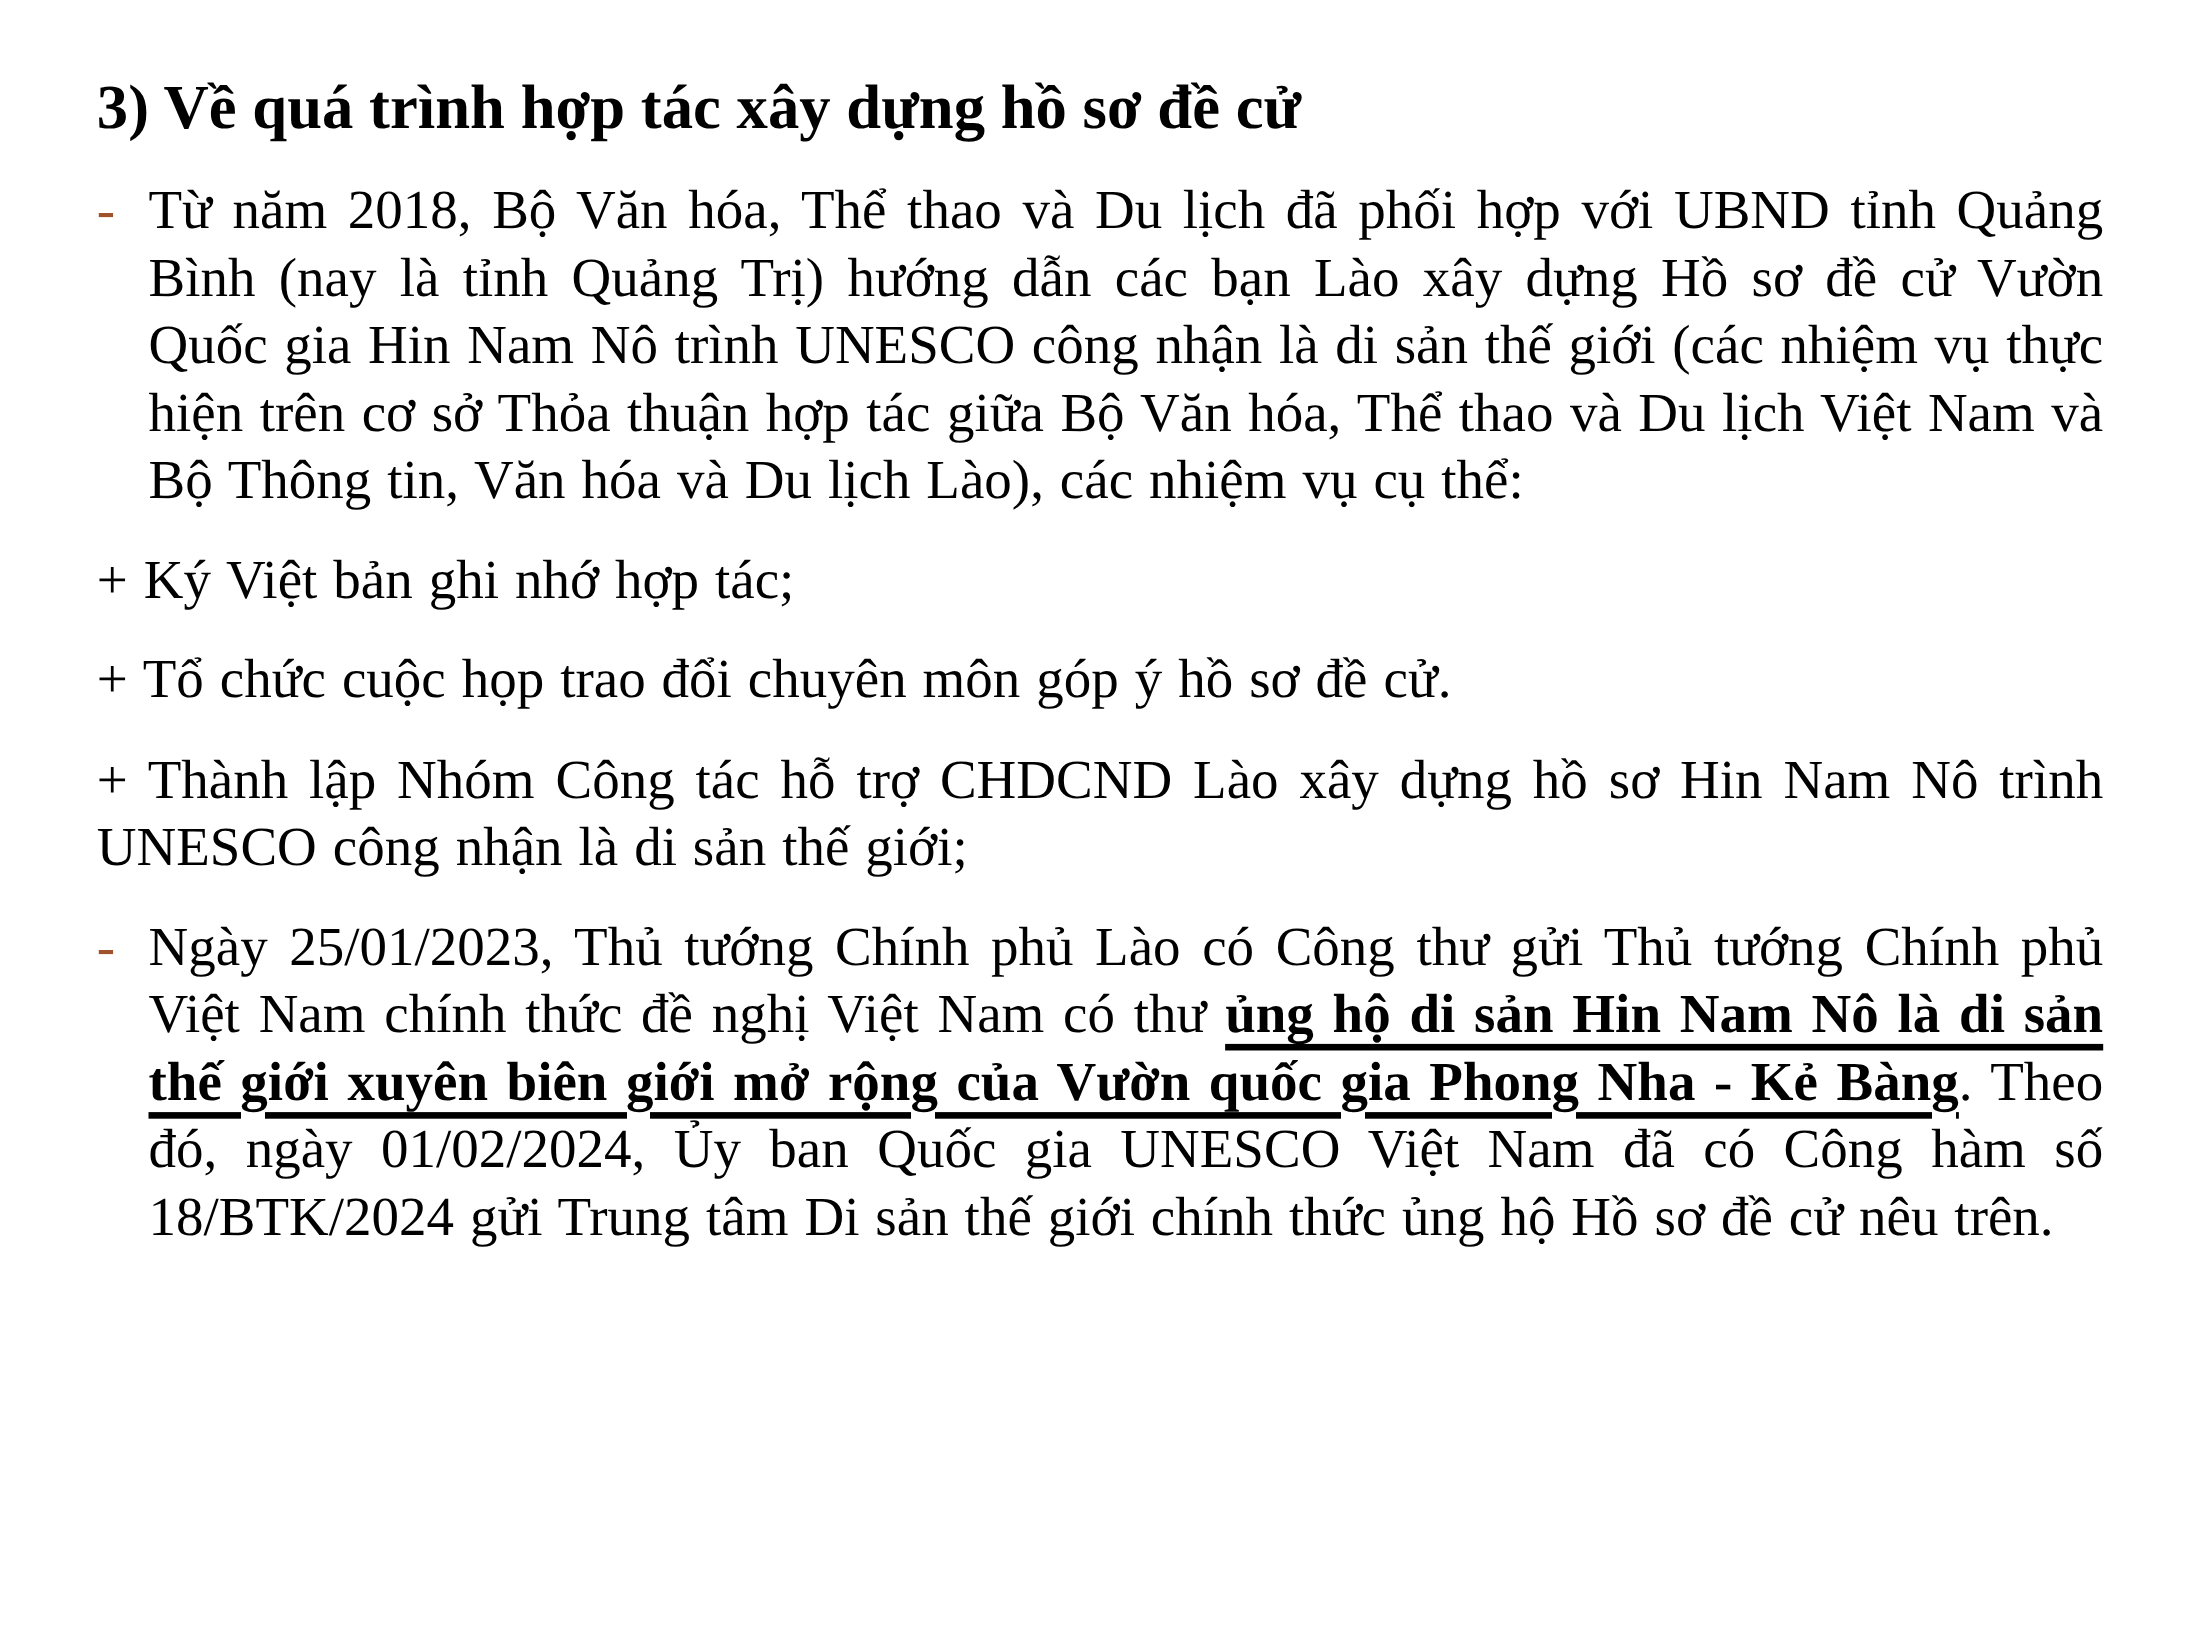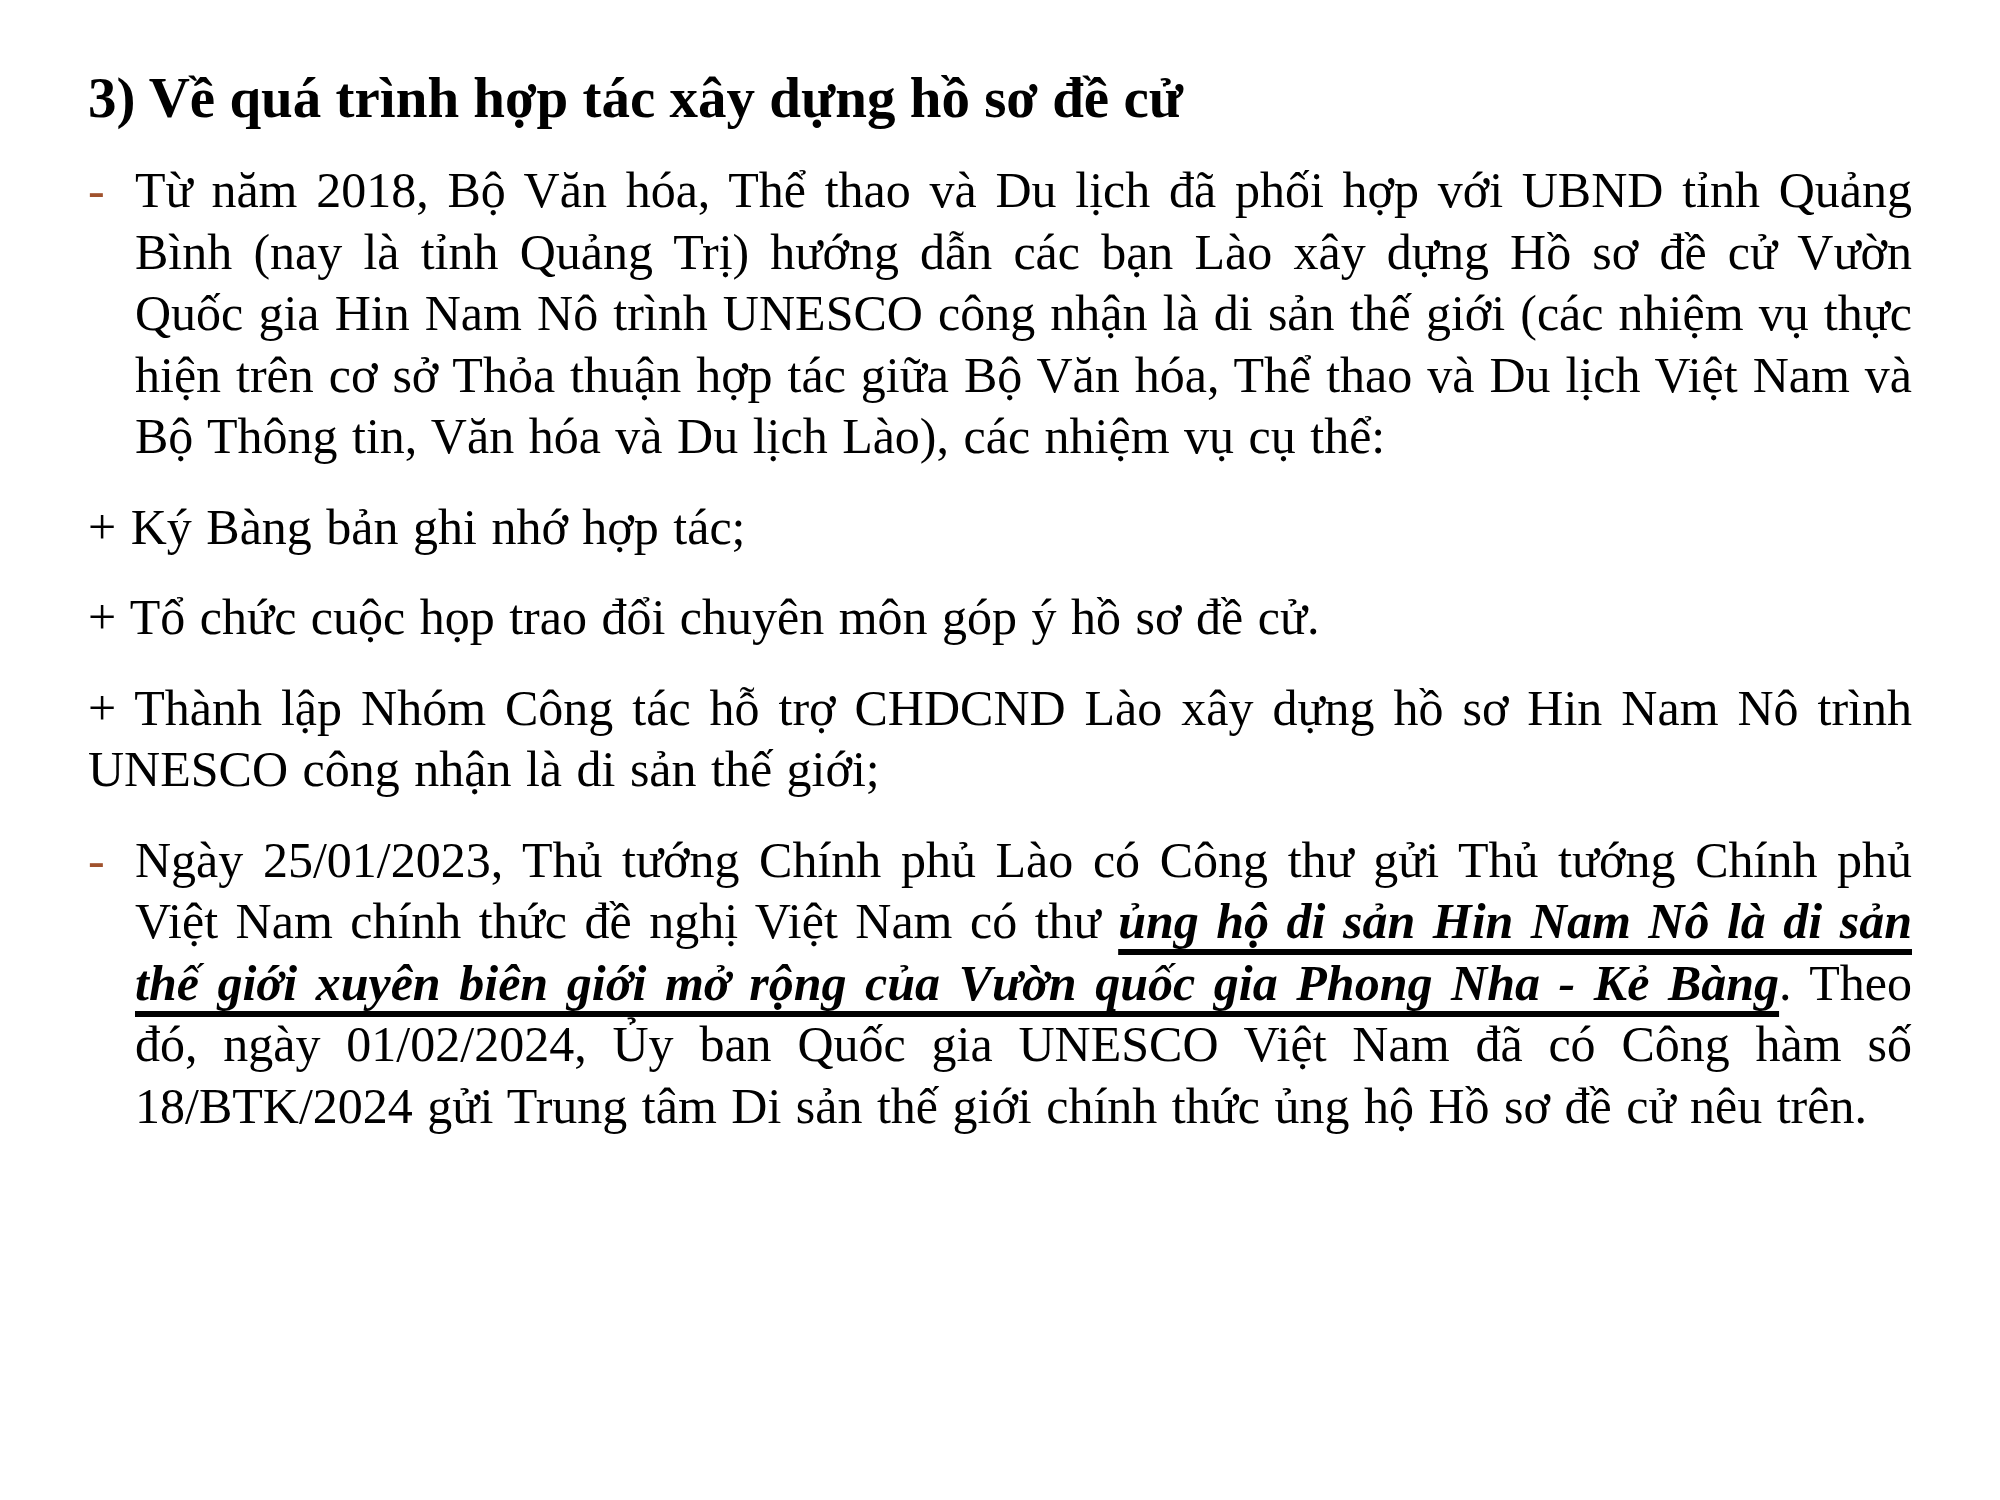--- a/index.html
+++ b/index.html
@@ -67,7 +67,7 @@
     <span>Từ năm 2018, Bộ Văn hóa, Thể thao và Du lịch đã phối hợp với UBND tỉnh Quảng Bình (nay là tỉnh Quảng Trị) hướng dẫn các bạn Lào xây dựng Hồ sơ đề cử Vườn Quốc gia Hin Nam Nô trình UNESCO công nhận là di sản thế giới (các nhiệm vụ thực hiện trên cơ sở Thỏa thuận hợp tác giữa Bộ Văn hóa, Thể thao và Du lịch Việt Nam và Bộ Thông tin, Văn hóa và Du lịch Lào), các nhiệm vụ cụ thể:</span>
   </div>
 
-  <div class="para plus-item">+ Ký Bàng bản ghi nhớ hợp tác;</div>
+  <div class="para plus-item">+ Ký Việt bản ghi nhớ hợp tác;</div>
 
   <div class="para plus-item">+ Tổ chức cuộc họp trao đổi chuyên môn góp ý hồ sơ đề cử.</div>
 

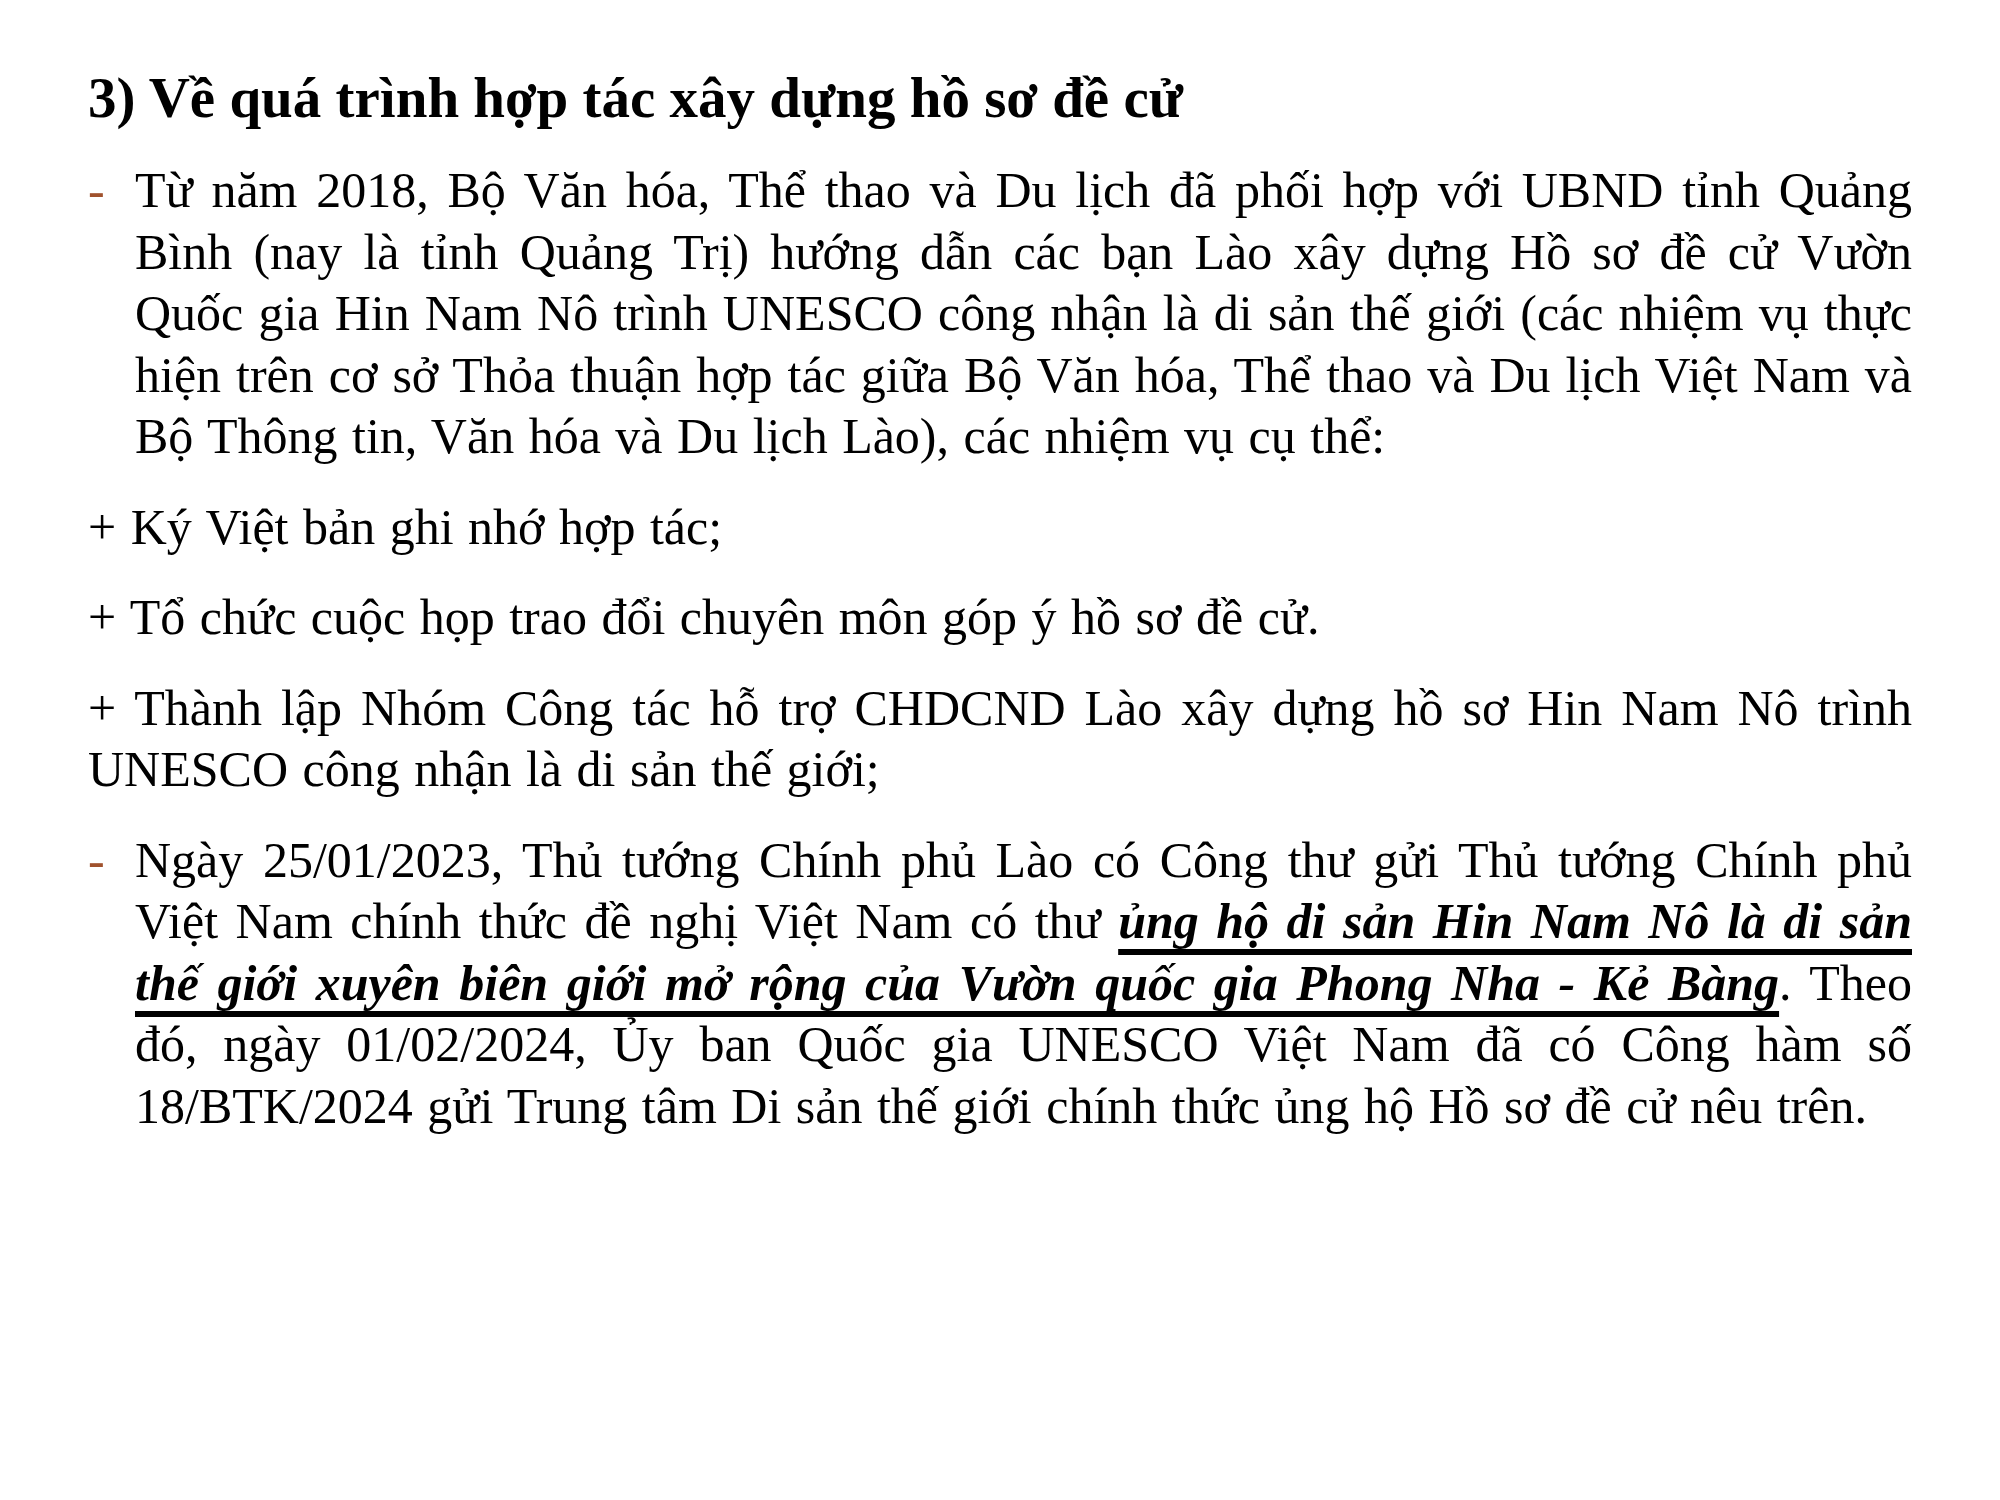--- a/index.html
+++ b/index.html
@@ -49,7 +49,6 @@
   }
   .emph {
     font-weight: bold;
-    font-style: italic;
     text-decoration: underline;
     text-decoration-thickness: 6px;
     text-underline-offset: 11px;

